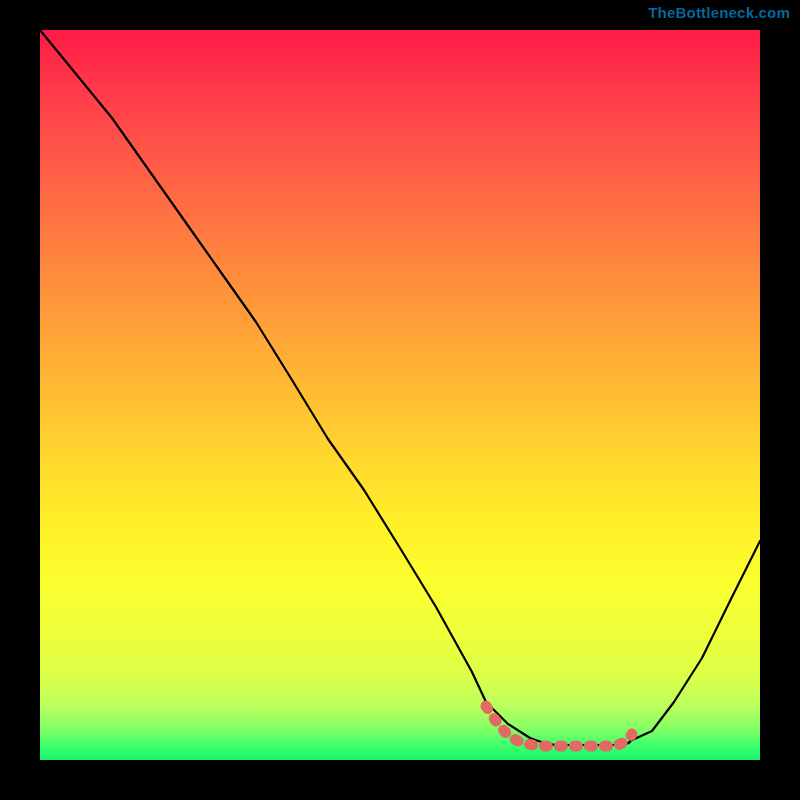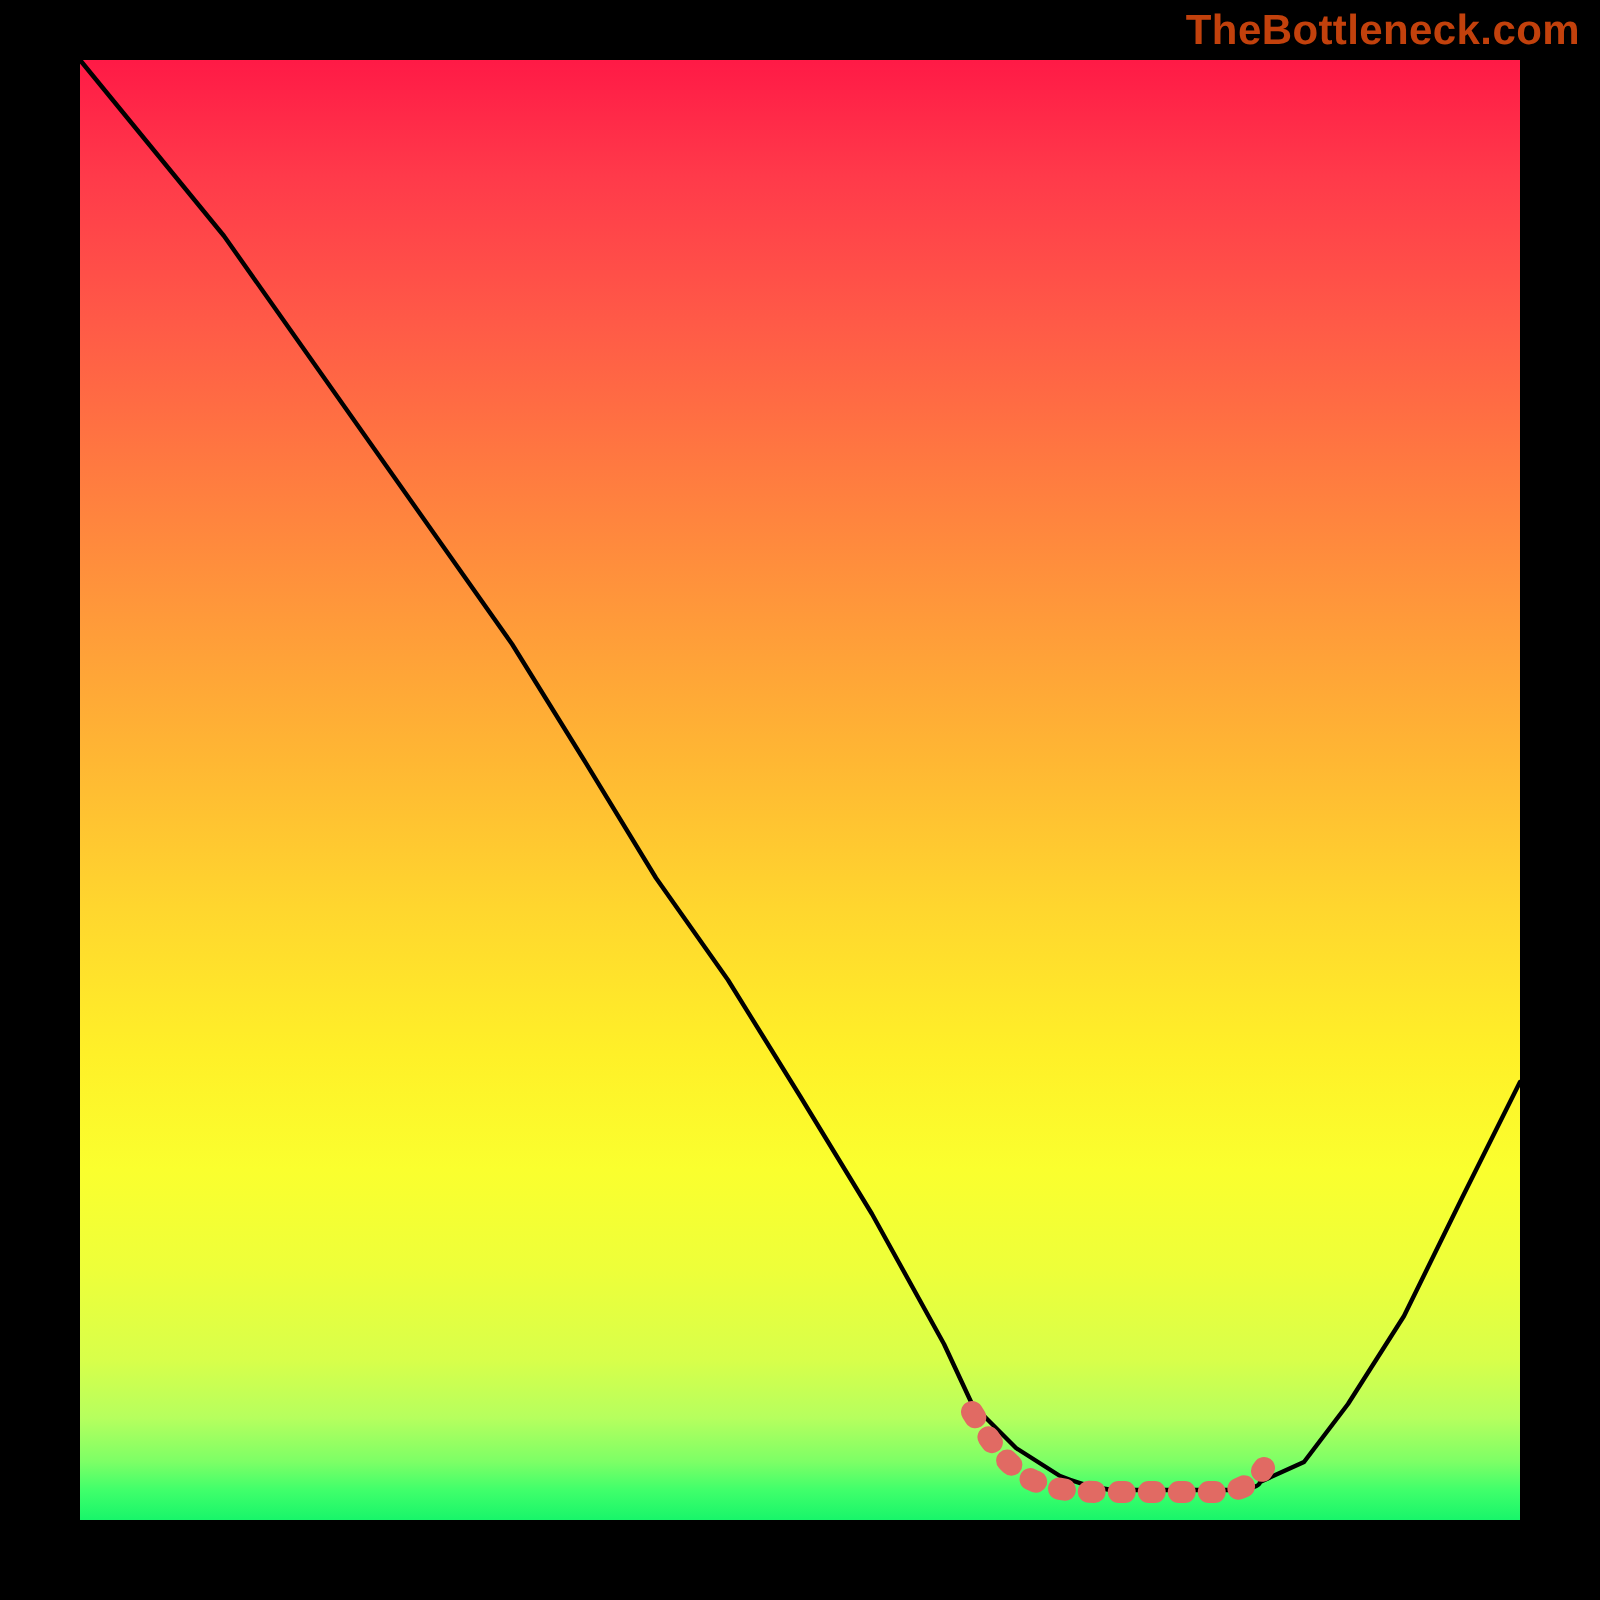--- a/index.html
+++ b/index.html
@@ -21,8 +21,8 @@
     position: absolute;
     top: 4px;
     right: 10px;
-    color: #c2410c;
-    font-size: 21px;
+    color: #0369a1;
+    font-size: 15px;
     font-weight: bold;
     letter-spacing: 0.2px;
     z-index: 20;

